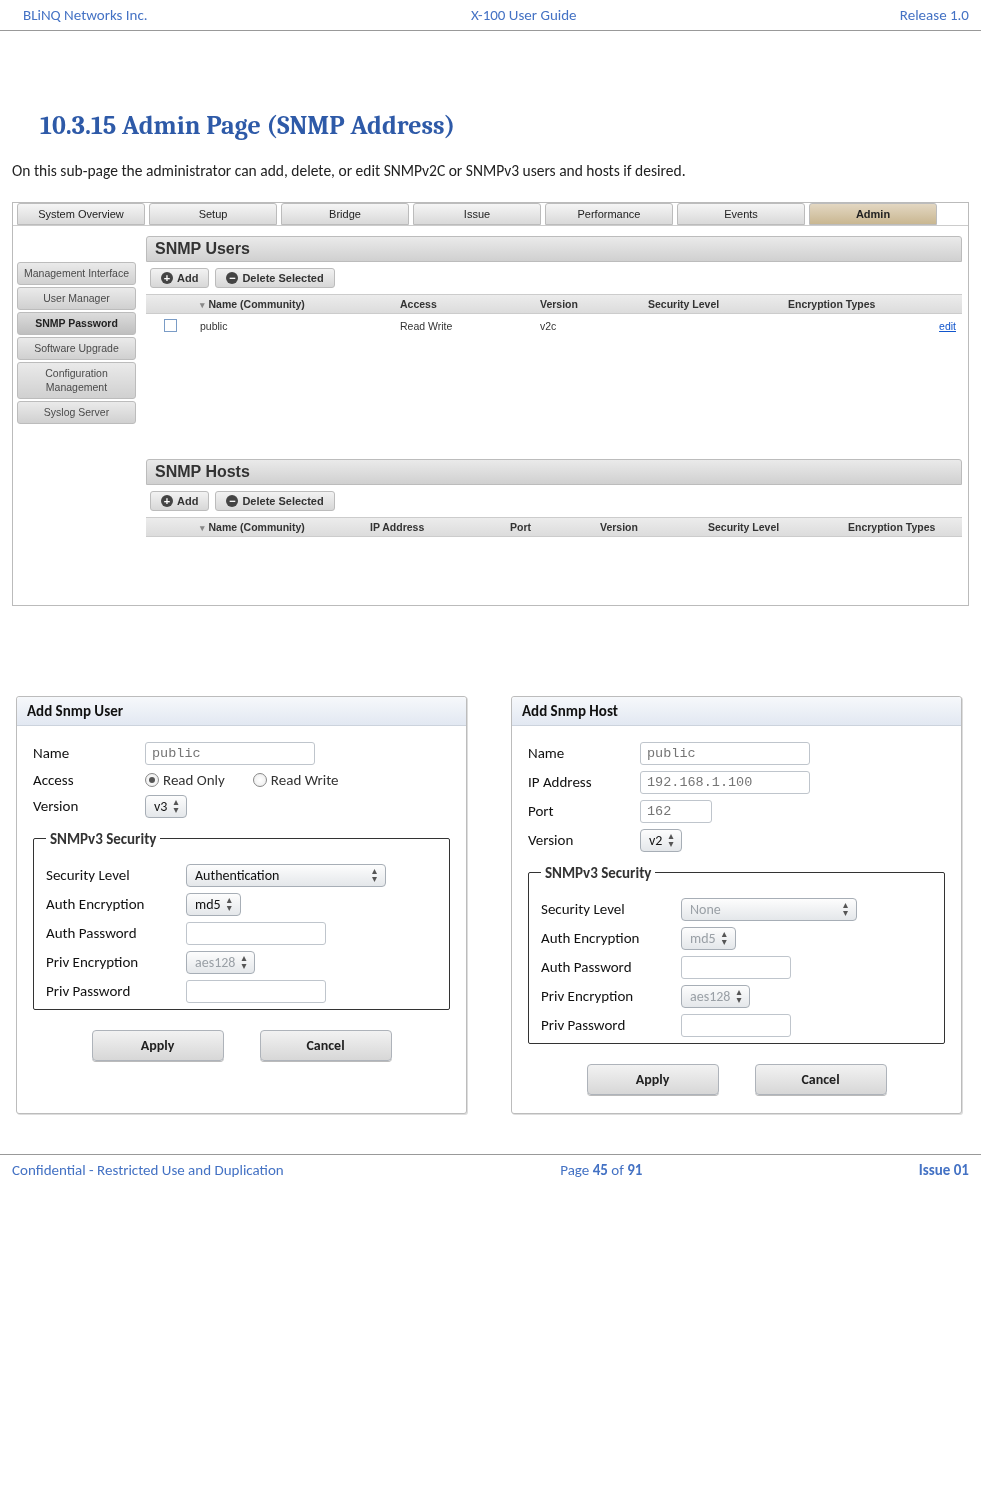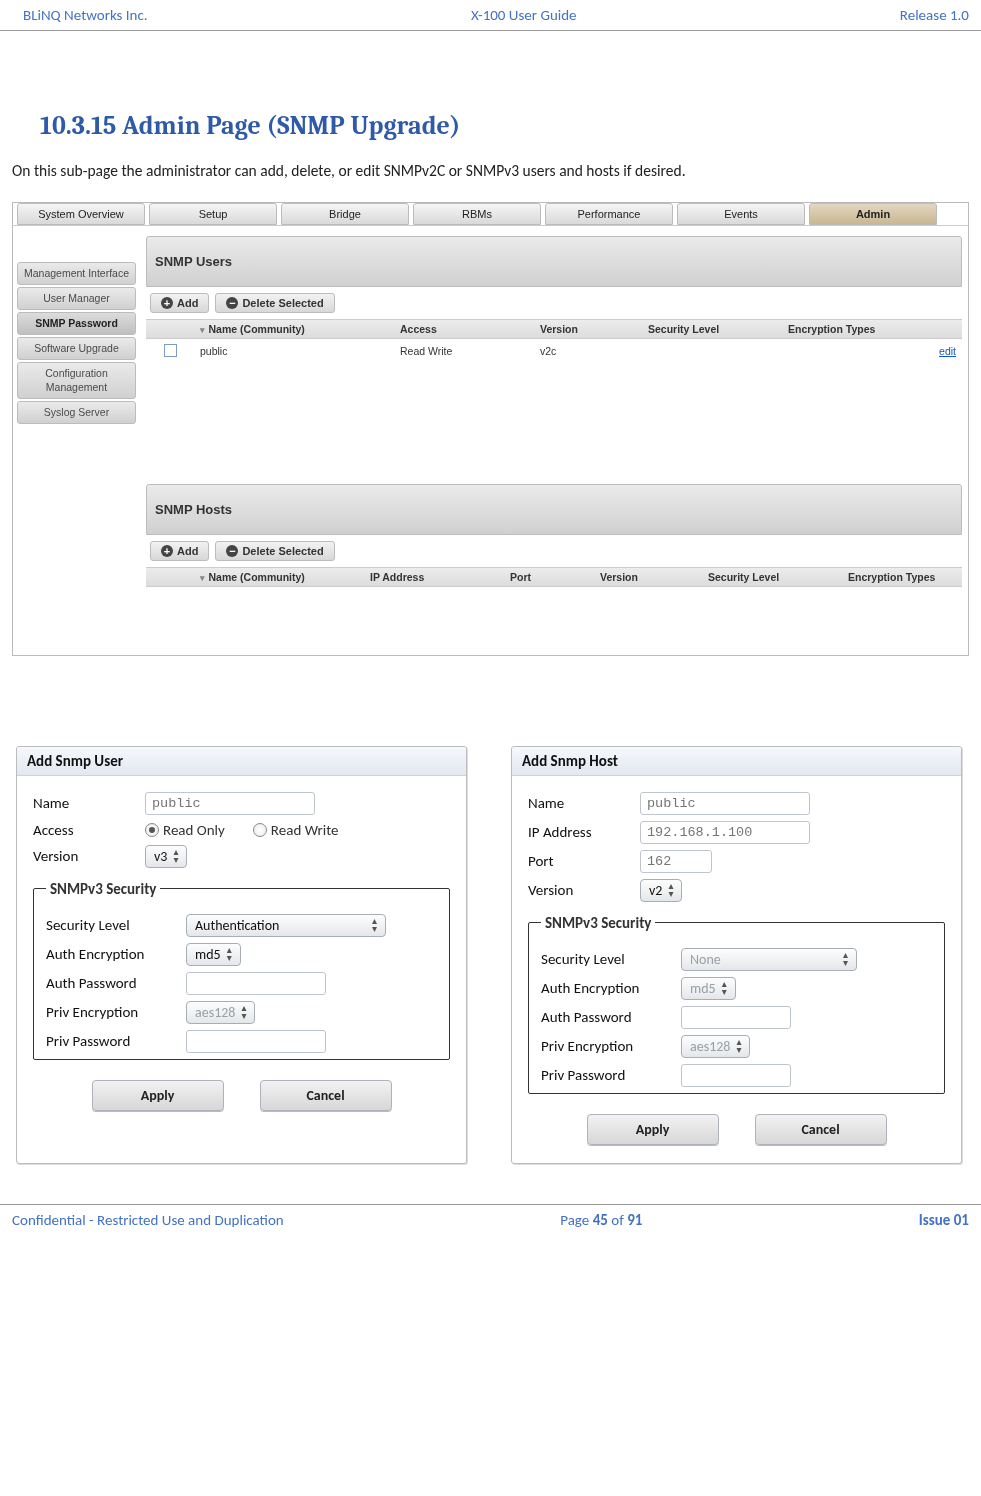--- a/index.html
+++ b/index.html
@@ -76,7 +76,7 @@
 
   <h2 class="section">
     <span>10.3.15</span>
-    <span>Admin Page (SNMP Upgrade)</span>
+    <span>Admin Page (SNMP Address)</span>
   </h2>
   <p class="section-desc">On this sub-page the administrator can add, delete, or edit SNMPv2C or SNMPv3 users and hosts if desired.</p>
 

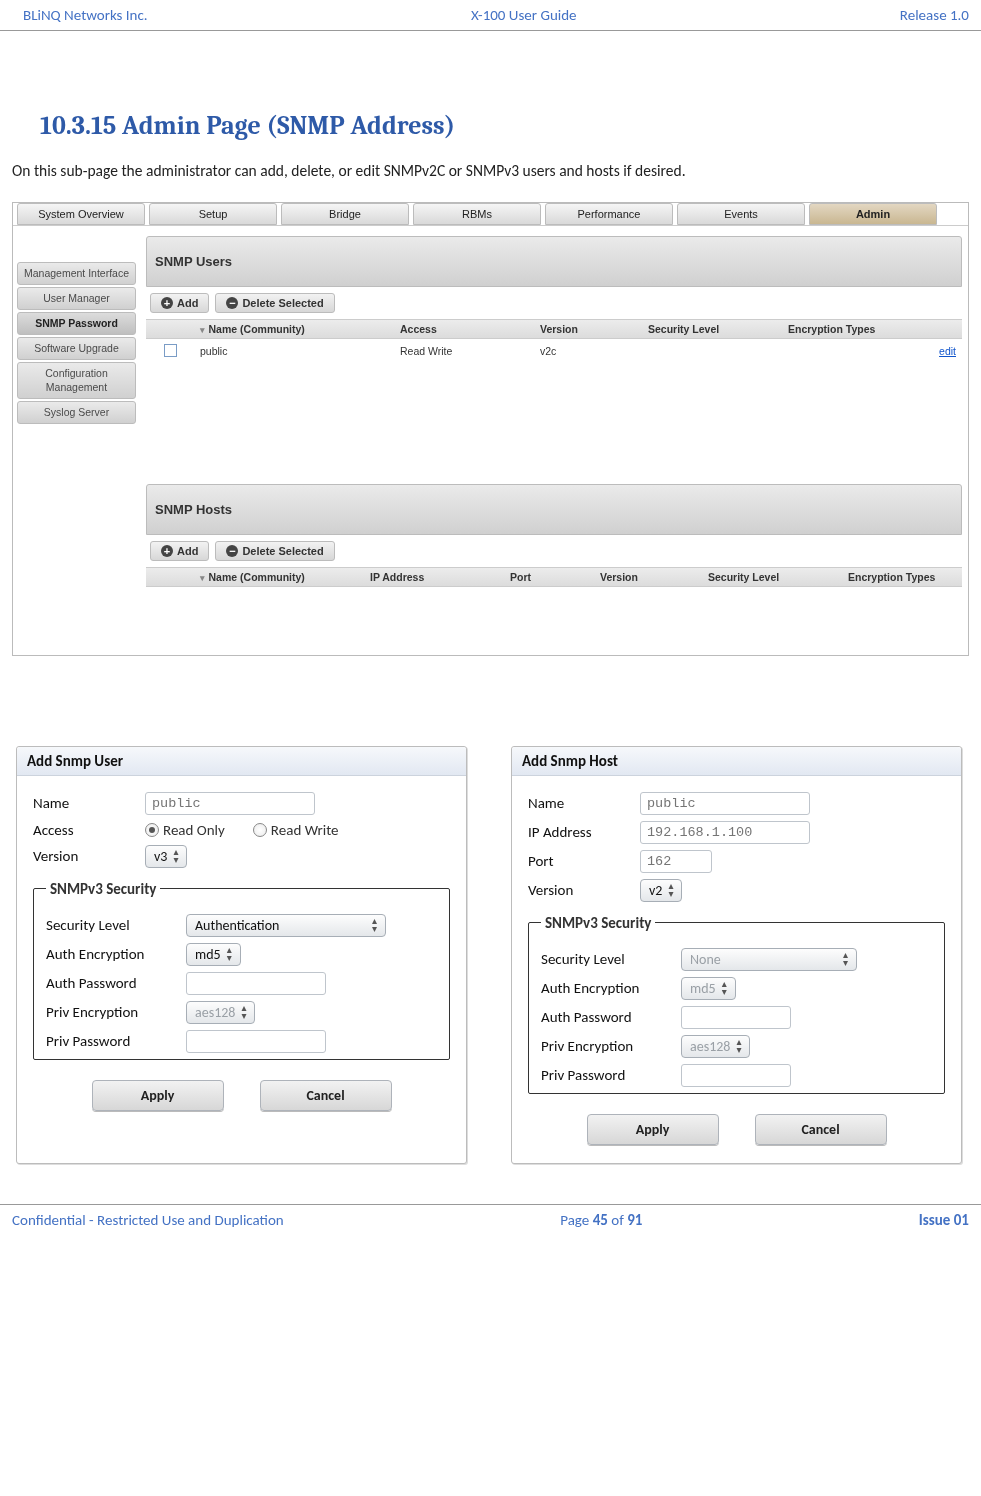--- a/index.html
+++ b/index.html
@@ -85,7 +85,7 @@
       <div class="tab">System Overview</div>
       <div class="tab">Setup</div>
       <div class="tab">Bridge</div>
-      <div class="tab">RBMs</div>
+      <div class="tab">Issue</div>
       <div class="tab">Performance</div>
       <div class="tab">Events</div>
       <div class="tab active">Admin</div>

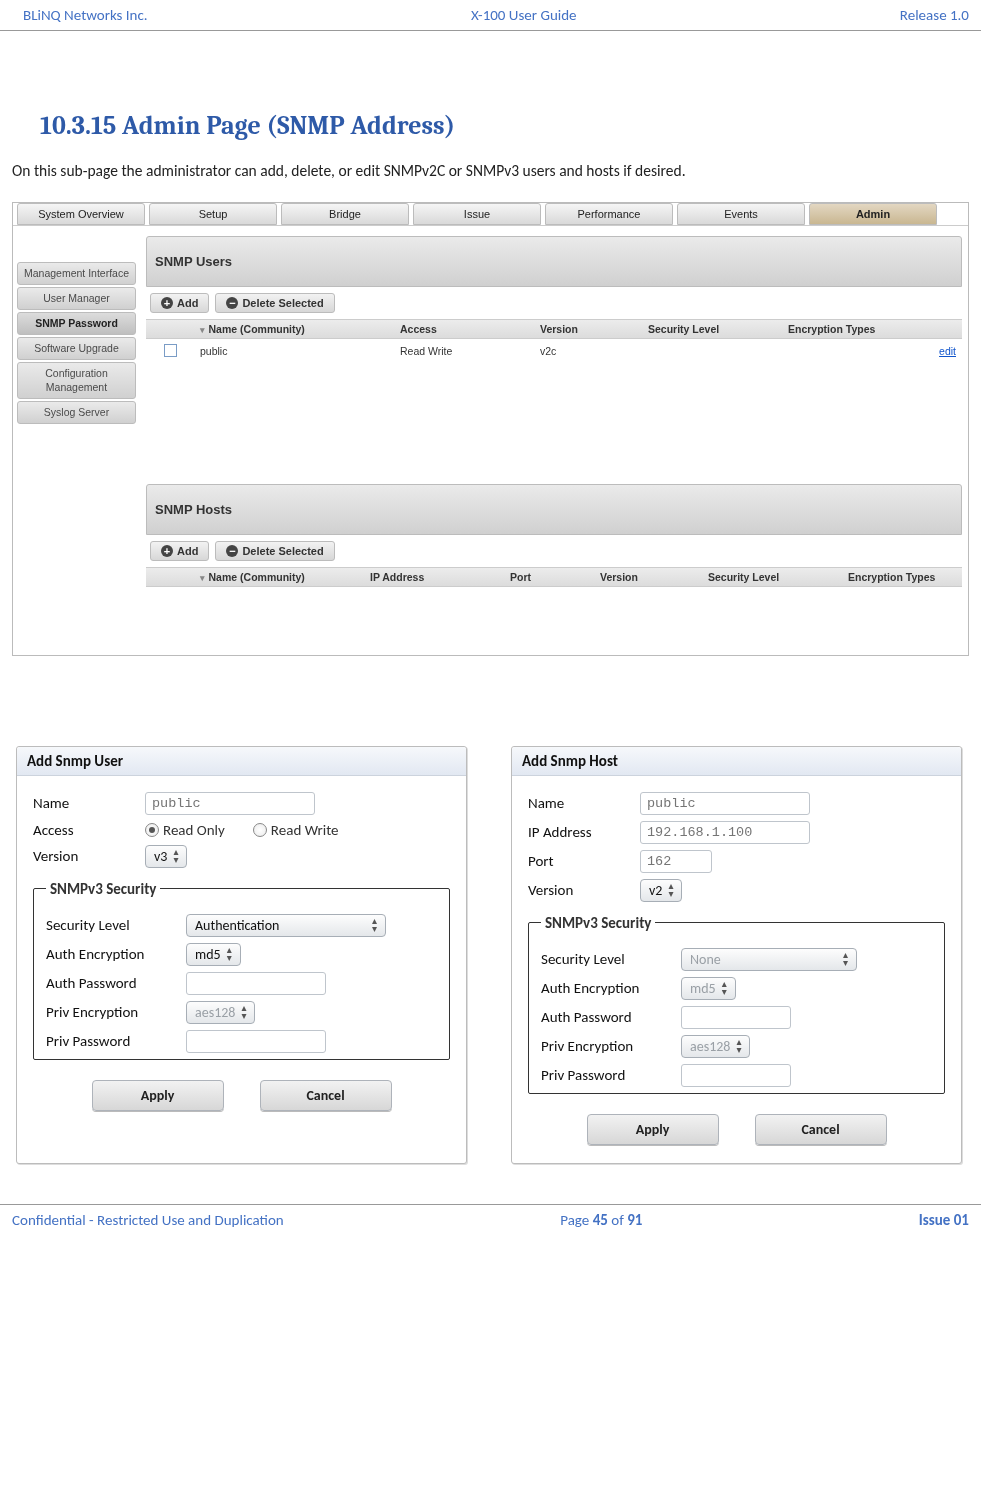--- a/index.html
+++ b/index.html
@@ -21,7 +21,7 @@
   .side-item { background: linear-gradient(#eaeaea,#d0d0d0); border: 1px solid #bcbcbc; border-radius: 3px; text-align: center; padding: 4px 2px; color: #4a4a4a; font-size: 10.5px; line-height: 1.25; }
   .side-item.active { background: linear-gradient(#dcdcdc,#bfbfbf); font-weight: bold; color: #222; }
   .main { flex: 1; padding: 0 6px 8px 6px; }
-  .panel-head { background: linear-gradient(#eaeaea,#d0d0d0); border: 1px solid #bcbcbc; border-radius: 3px 3px 0 0; padding: 17px 8px; font-weight: bold; font-size: 13px; margin-top: 10px; }
+  .panel-head { background: linear-gradient(#eaeaea,#d0d0d0); border: 1px solid #bcbcbc; border-radius: 3px 3px 0 0; padding: 3px 8px; font-weight: bold; font-size: 16px; margin-top: 10px; }
   .toolbar { display: flex; gap: 6px; padding: 6px 4px; }
   .tbbtn { display: flex; align-items: center; gap: 4px; background: linear-gradient(#f2f2f2,#d7d7d7); border: 1px solid #bcbcbc; border-radius: 3px; padding: 3px 10px; font-weight: bold; font-size: 11px; color: #333; }
   .plus, .minus { display: inline-block; width: 12px; height: 12px; border-radius: 50%; background: #444; color: #fff; text-align: center; line-height: 12px; font-size: 11px; font-weight: bold; }

